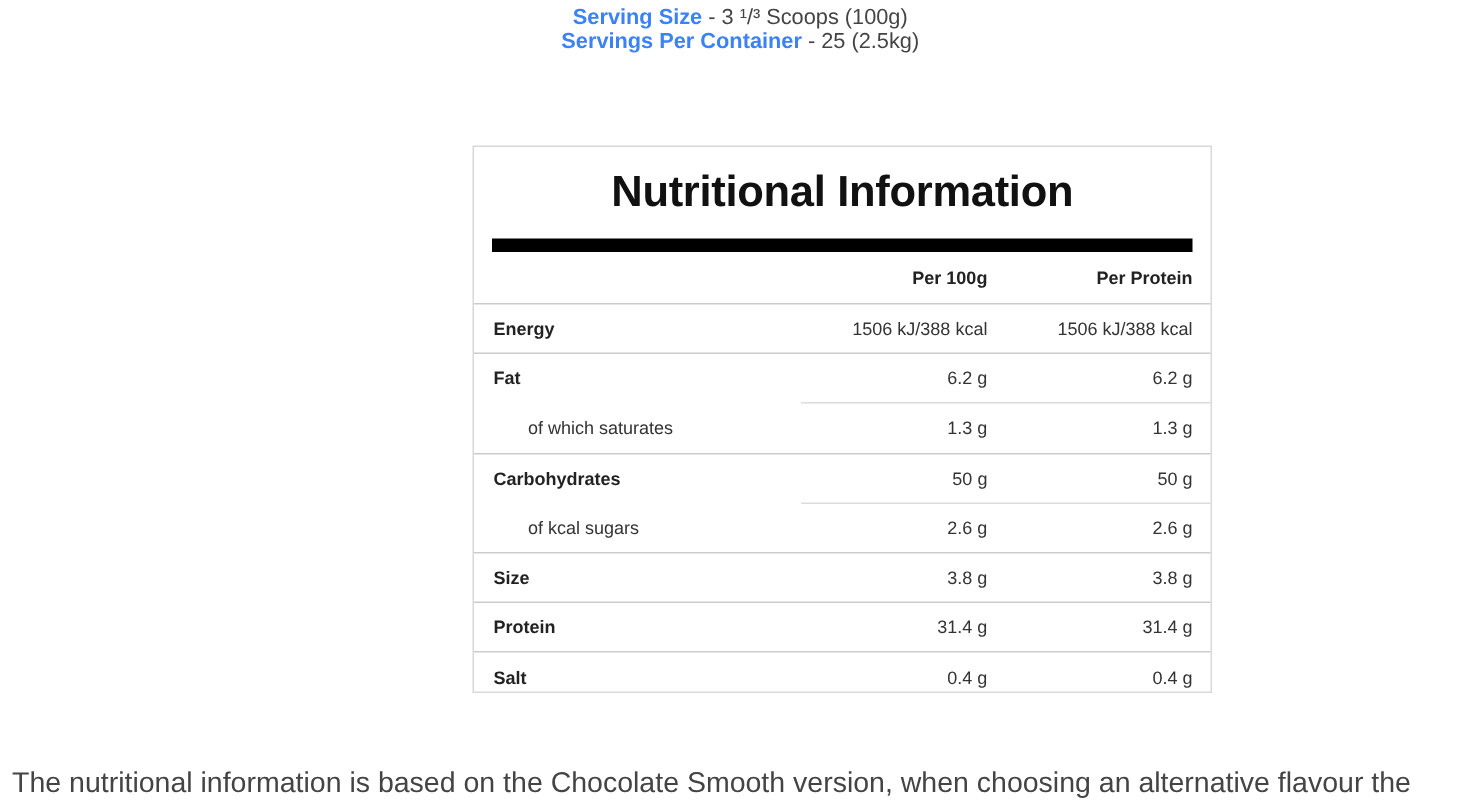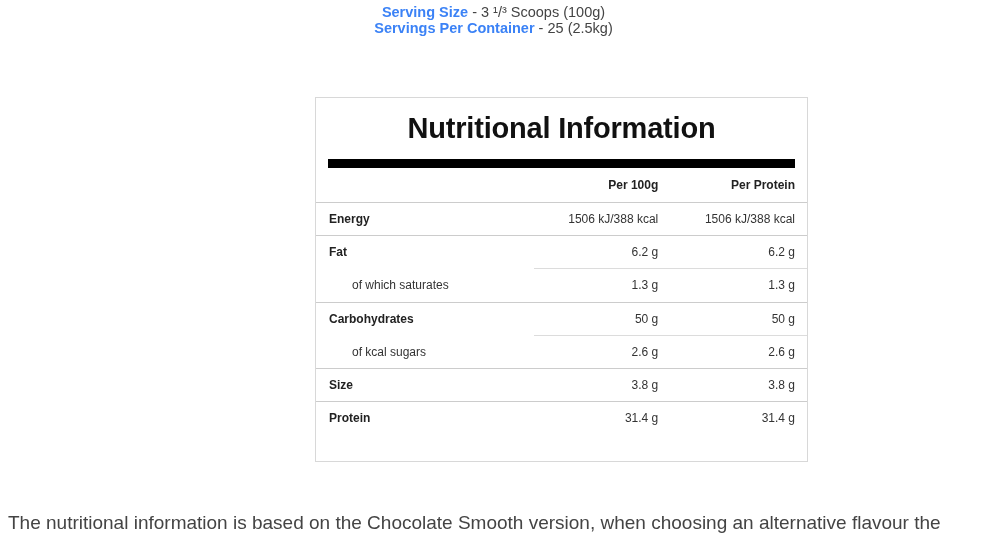--- a/index.html
+++ b/index.html
@@ -185,6 +185,11 @@
         <td class="col-num">31.4 g</td>
         <td class="col-num">31.4 g</td>
       </tr>
+      <tr>
+        <td class="col-label">Salt</td>
+        <td class="col-num">0.4 g</td>
+        <td class="col-num">0.4 g</td>
+      </tr>
     </tbody>
   </table>
 </div>

